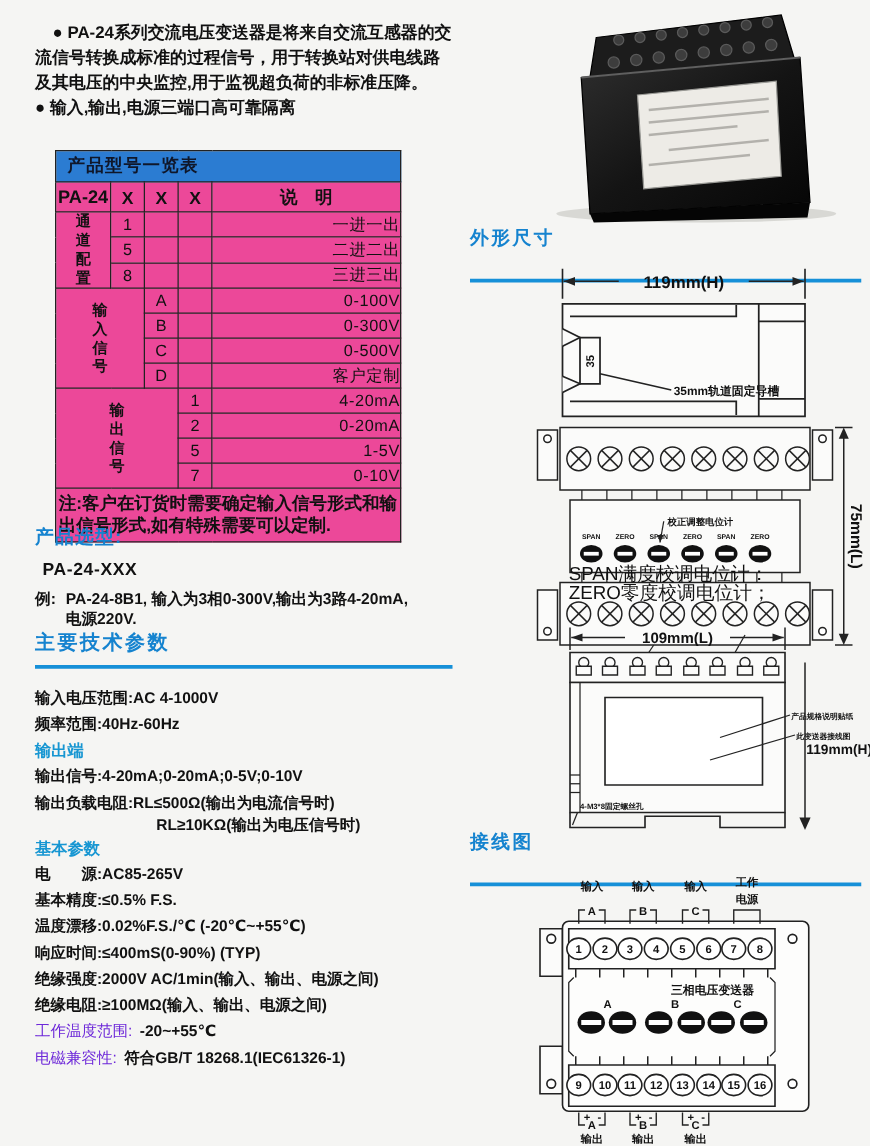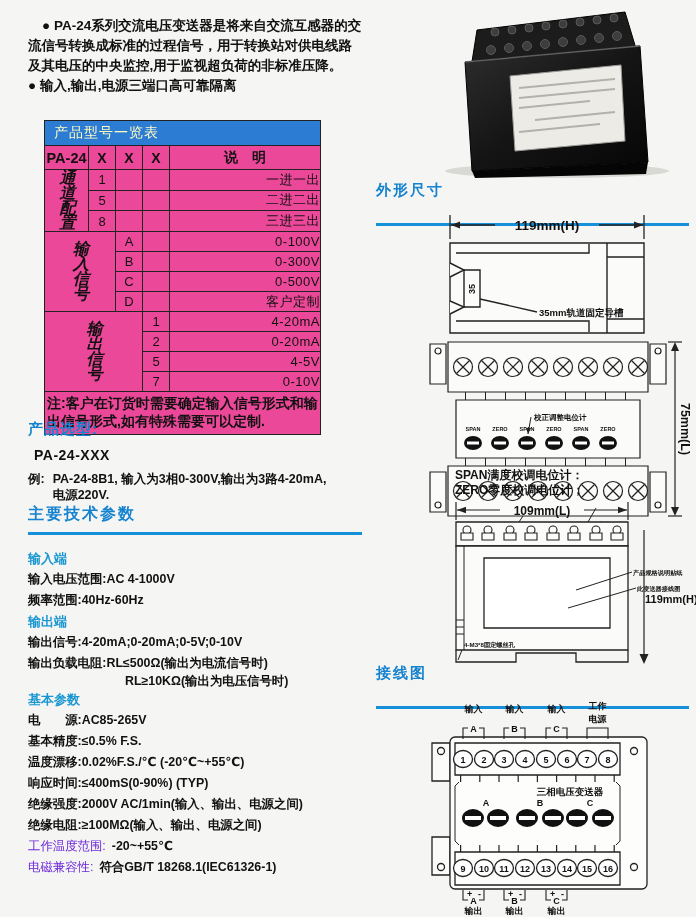--- a/index.html
+++ b/index.html
@@ -21,7 +21,7 @@
   
   .mtable { left:44px; top:120px; width:277px; border-collapse:collapse; table-layout:fixed; }
   .mtable td { border:1.6px solid #222; font-size:13px; text-align:center; height:20px; padding:0; background:#ec4899; }
-  .mtable .title td { background:#2b7cd2; color:#fef9c3; font-weight:400; font-size:14px; text-align:left; padding:3px 4px 3px 9px; border:1.6px solid #222; letter-spacing:1px; }
+  .mtable .title td { background:#2b7cd2; color:#0f172a; font-weight:700; font-size:14px; text-align:left; padding:3px 4px 3px 9px; border:1.6px solid #222; letter-spacing:1px; }
   .mtable .hdr td { font-size:14px; font-weight:700; height:24px; }
   .mtable .hdr .mod { font-size:14.5px; }
   .mtable td.desc { text-align:right; padding-left:16px; font-size:13px; letter-spacing:0.5px; }

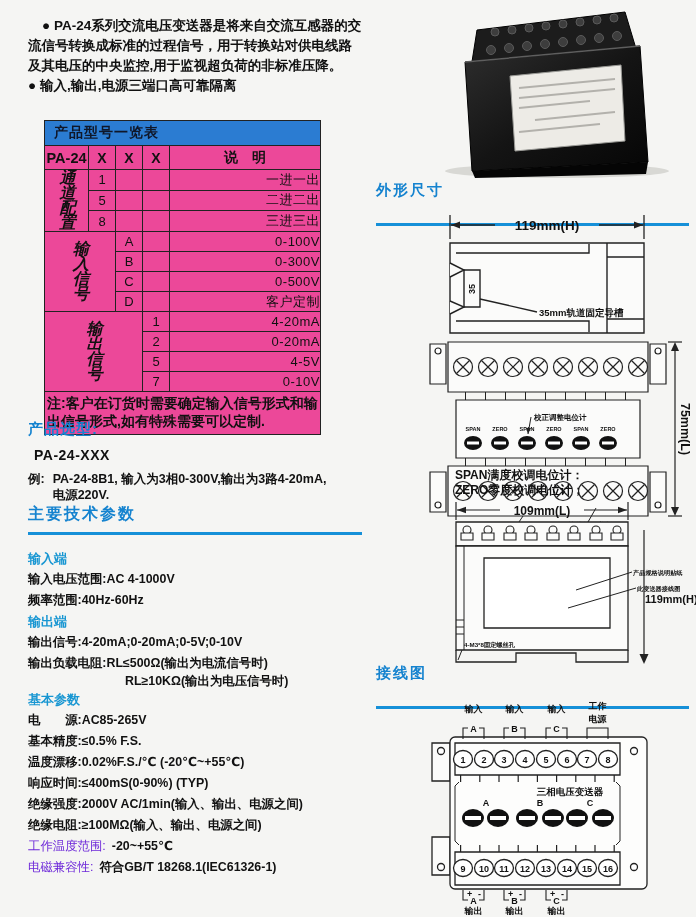--- a/index.html
+++ b/index.html
@@ -26,7 +26,7 @@
   .mtable .hdr .mod { font-size:14.5px; }
   .mtable td.desc { text-align:right; padding-left:16px; font-size:13px; letter-spacing:0.5px; }
   .mtable td.vcell { vertical-align:middle; }
-  .vstack { display:inline-block; width:14px; word-break:break-all; line-height:15px; font-size:16px; font-weight:700;font-style:italic; }
+  .vstack { display:inline-block; width:14px; word-break:break-all; line-height:15px; font-size:12px; font-weight:700; }
   .mtable td.note { font-size:14px; text-align:left; padding:3px 2px; letter-spacing:0; font-weight:700; }
   .cw1{width:44px;} .cw2{width:27px;} .cw3{width:27px;} .cw4{width:27px;}
 

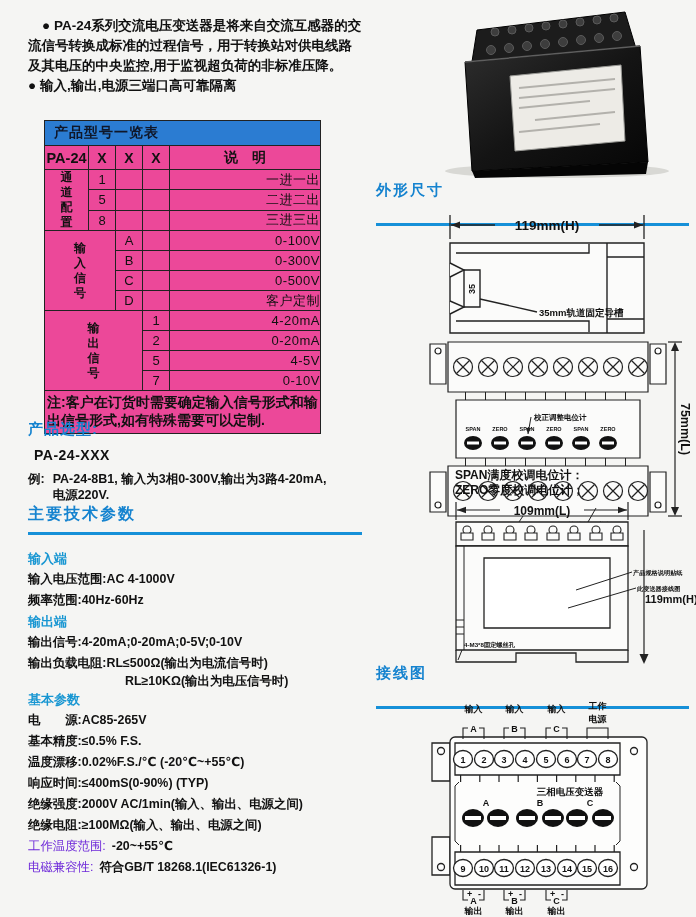--- a/index.html
+++ b/index.html
@@ -134,7 +134,7 @@
   </tr>
   <tr>
     <td>5</td>
-    <td class="desc">4-5V</td>
+    <td class="desc">1-5V</td>
   </tr>
   <tr>
     <td>7</td>

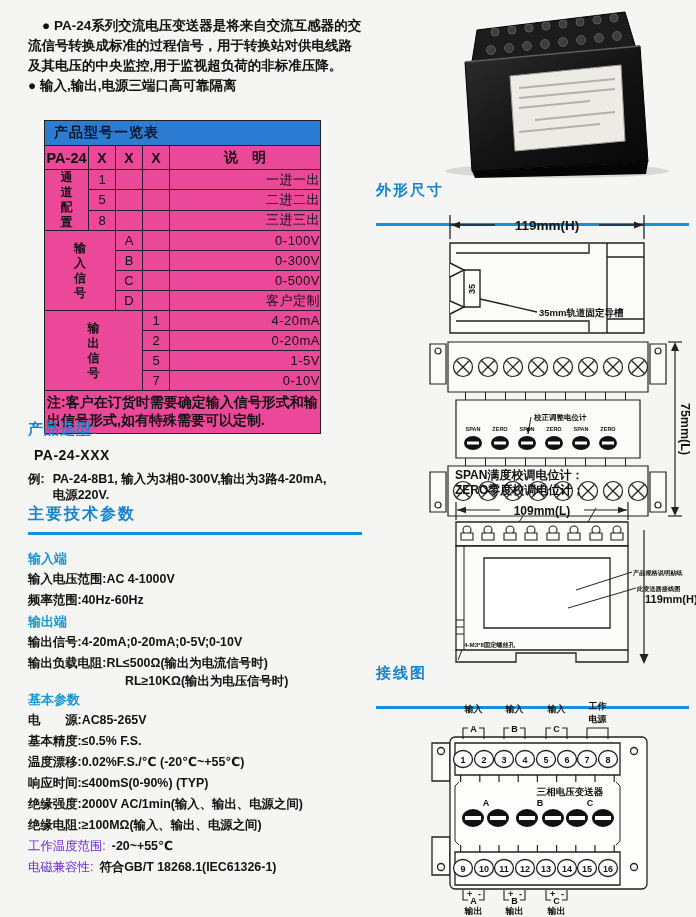--- a/index.html
+++ b/index.html
@@ -51,7 +51,7 @@
   
   .rhead { width:313px; color:#1583cf; font-size:15px; font-weight:700; letter-spacing:2px; border-bottom:3px solid #1690d8; padding-bottom:23px; }
 
-  .notes2 { left:455px; top:468px; font-size:12px; font-weight:700; line-height:15px; }
+  .notes2 { left:455px; top:452px; font-size:15px; font-weight:400; line-height:15px; }
 
   svg text { fill:#111; }
   .dwg line, .dwg polyline, .dwg rect, .dwg path { vector-effect:non-scaling-stroke; }

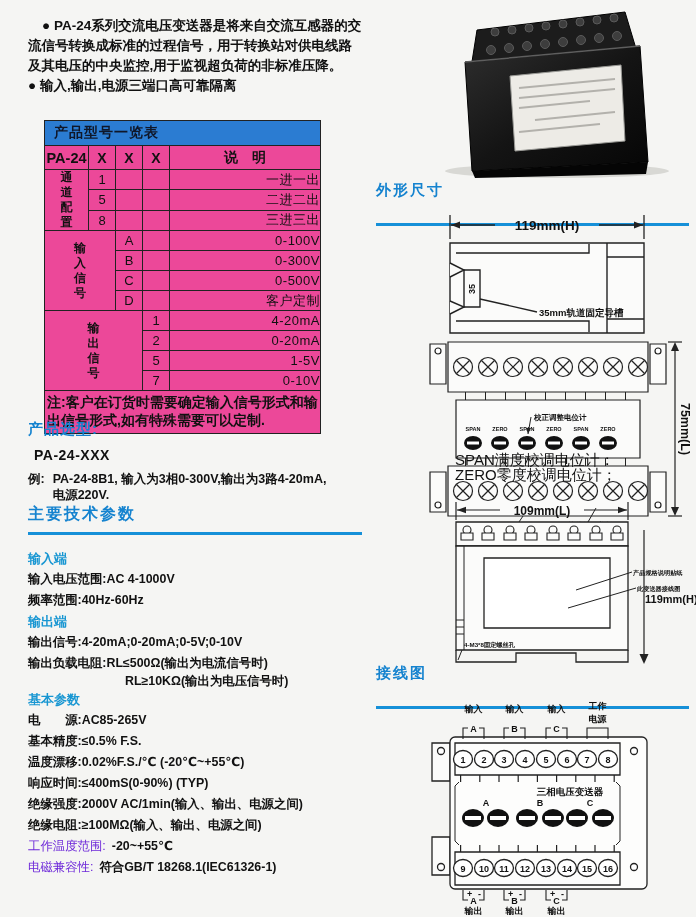--- a/index.html
+++ b/index.html
@@ -160,7 +160,6 @@
 
 <div class="abs tech">
   <div class="h2">主要技术参数</div>
-  <div class="th">输入端</div>
   <div class="tl">输入电压范围:AC 4-1000V</div>
   <div class="tl">频率范围:40Hz-60Hz</div>
   <div class="th">输出端</div>

